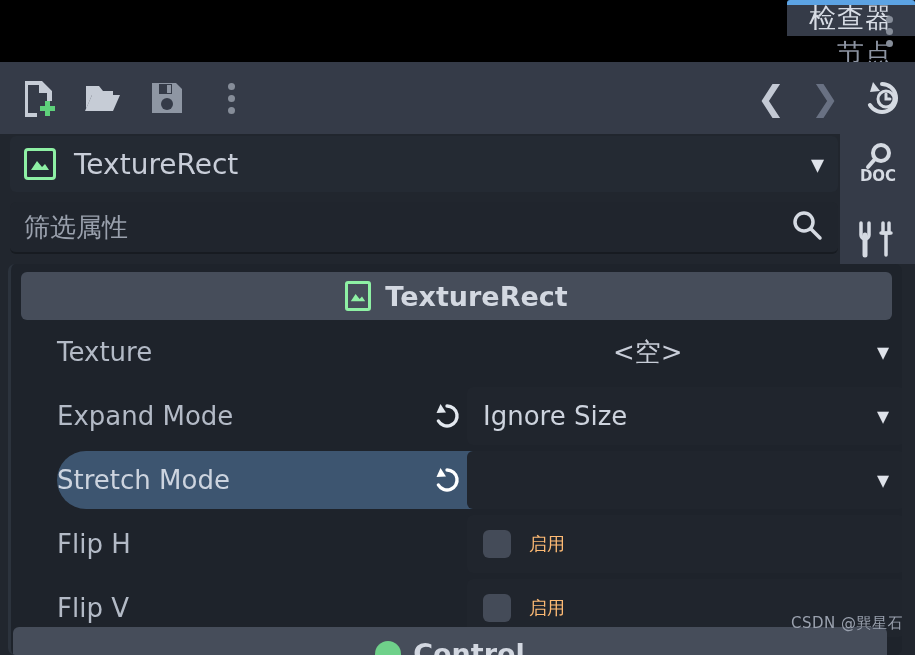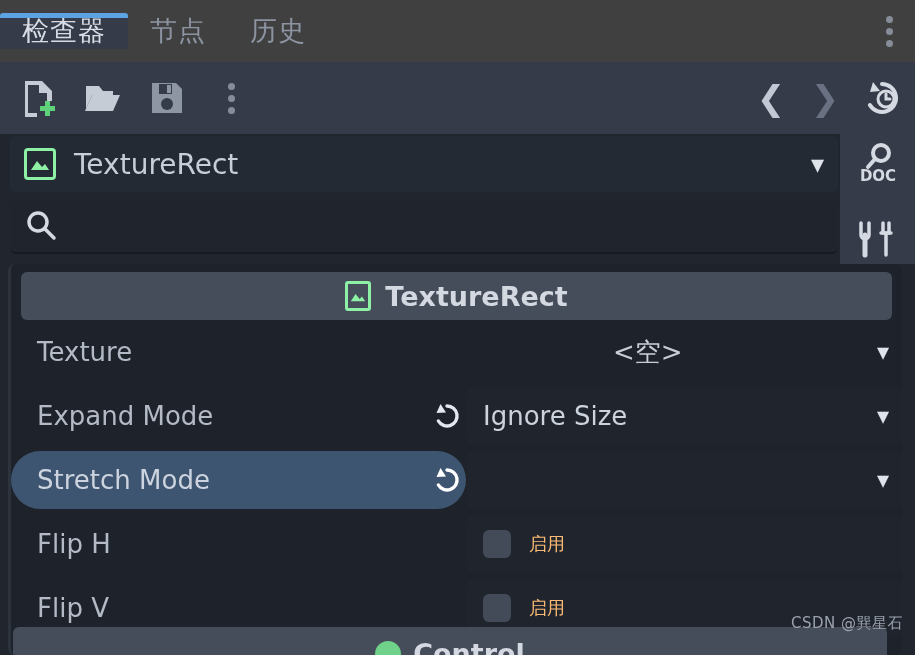--- a/index.html
+++ b/index.html
@@ -19,9 +19,10 @@
   .tabbar {
     position: absolute; top: 0; left: 0;
     width: 915px; height: 62px;
-    background: #404040;
+    background: #000000;
     display: flex;
-    align-items: center;
+    align-items: flex-end;
+    flex-direction: column;
   }
   .tab {
     position: relative;

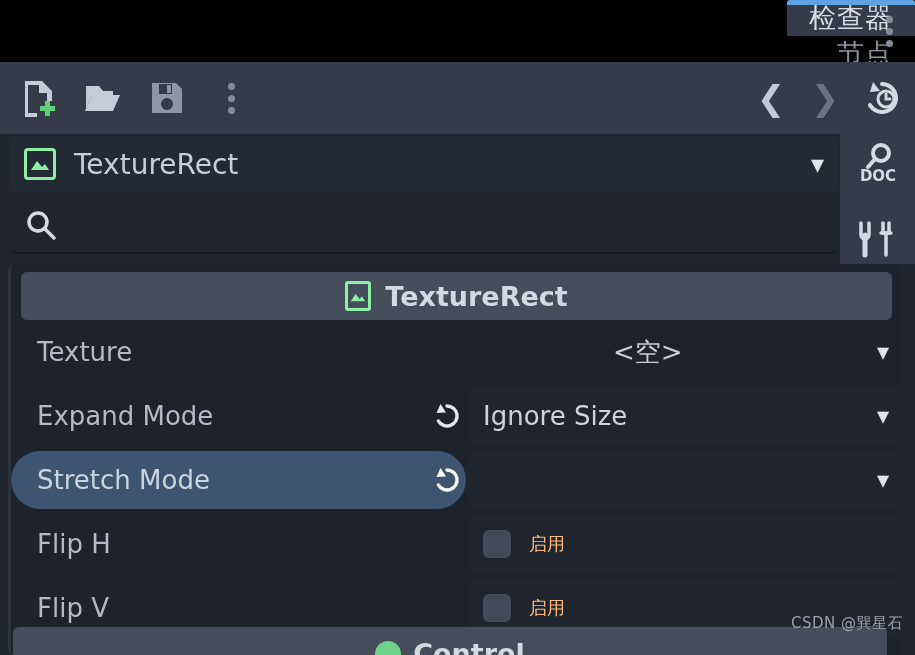--- a/index.html
+++ b/index.html
@@ -361,6 +361,7 @@
   </div>
 
   <div class="filterbar">
+    <div class="filter-text">筛选属性</div>
     <div>
       <svg width="34" height="34" viewBox="0 0 34 34">
         <circle cx="14" cy="14" r="9" fill="none" stroke="#d5dae2" stroke-width="3.5"></circle>

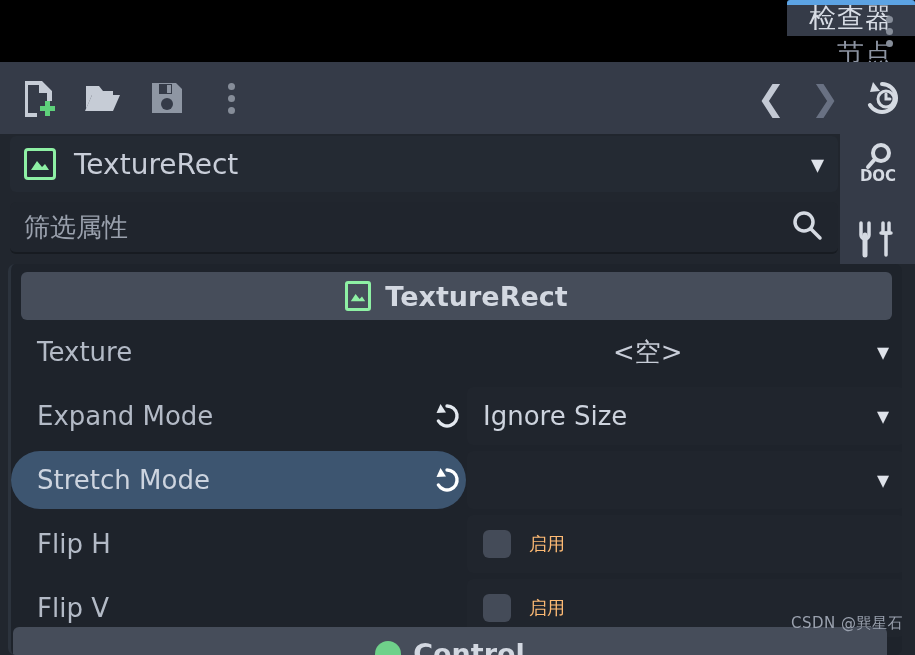--- a/index.html
+++ b/index.html
@@ -176,10 +176,10 @@
     width: 455px;
     height: 58px;
     display: flex; align-items: center;
-    padding-left: 26px;
     font-size: 26px;
     color: #b3bac6;
     border-radius: 5px;
+    margin-left: 46px;
   }
   .prow.sel .plabel {
     background: #3d5570;

